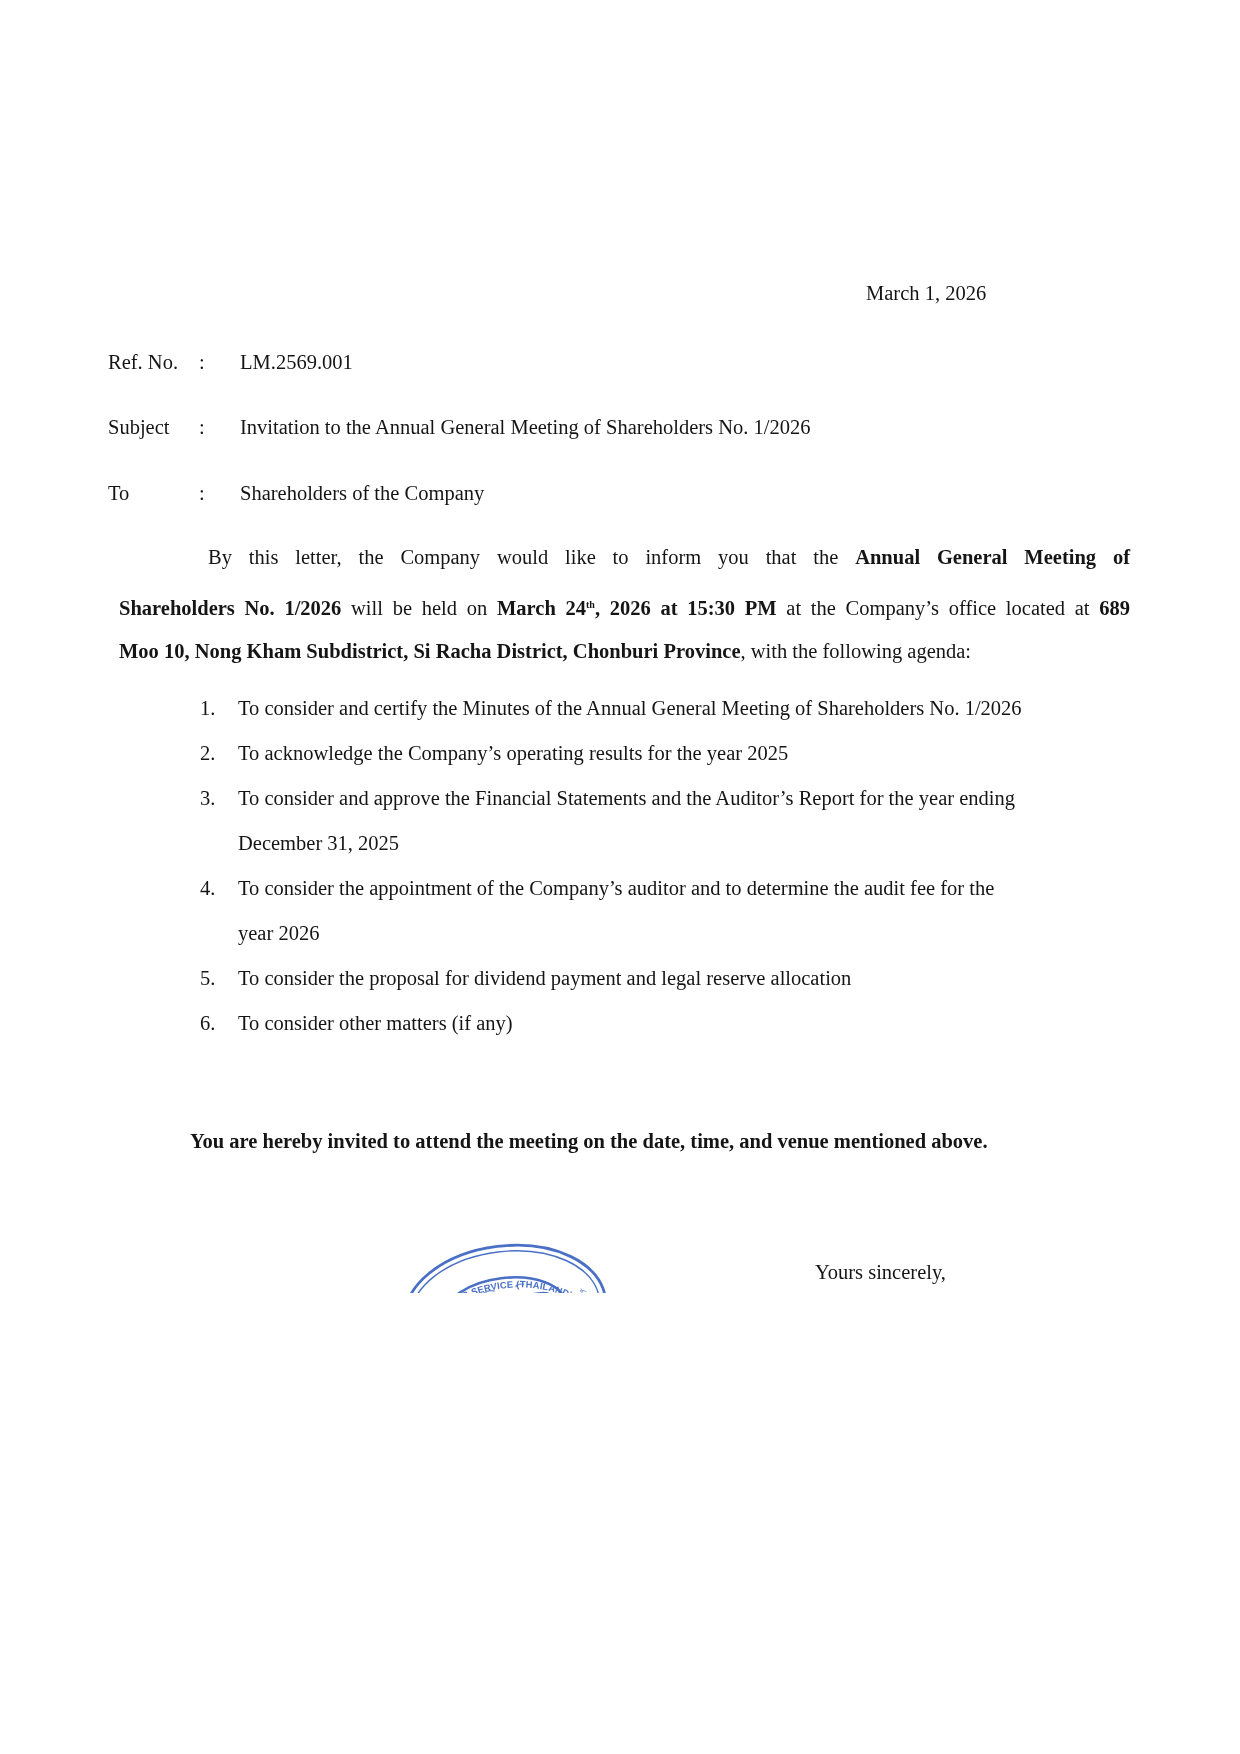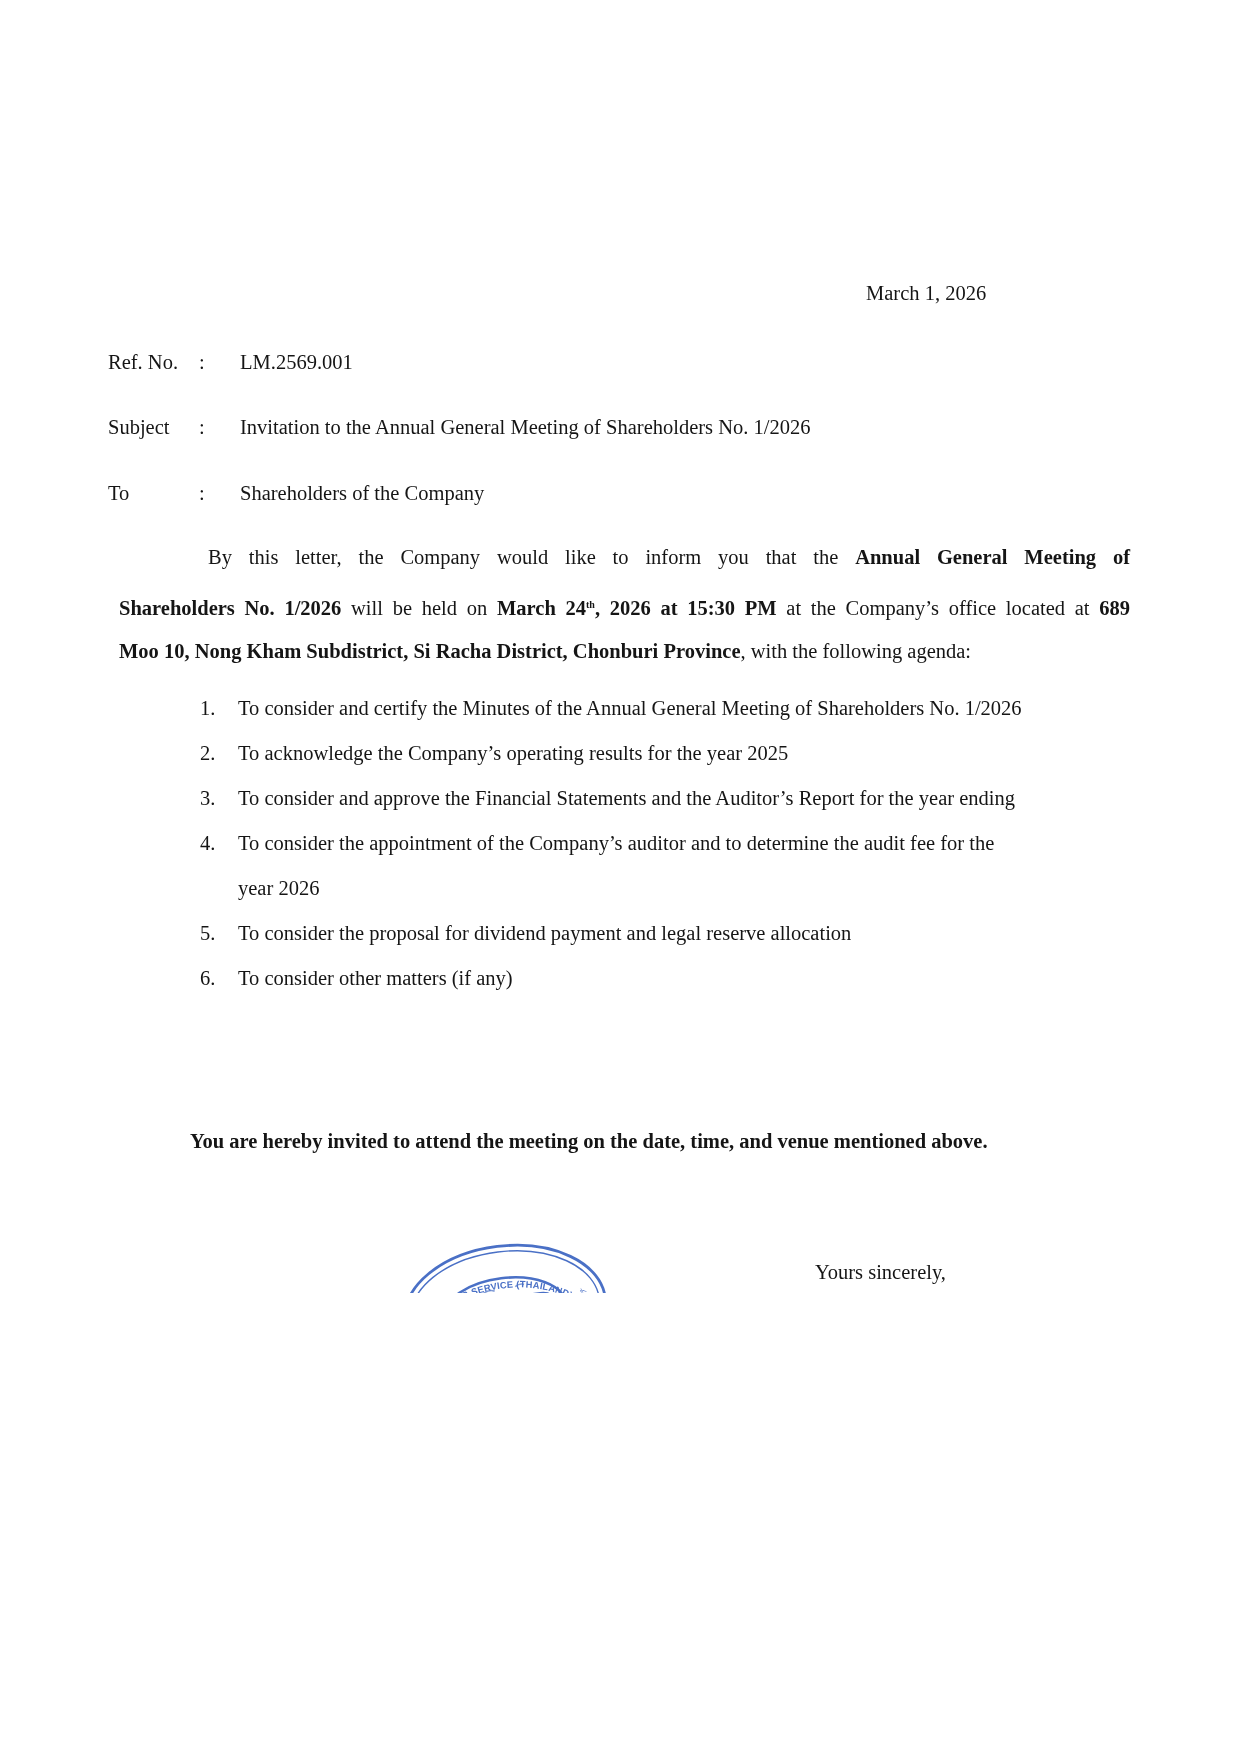--- a/index.html
+++ b/index.html
@@ -109,6 +109,7 @@
     <div class="arow"><span class="anum">1.</span><span>To consider and certify the Minutes of the Annual General Meeting of Shareholders No. 1/2026</span></div>
     <div class="arow"><span class="anum">2.</span><span>To acknowledge the Company’s operating results for the year 2025</span></div>
     <div class="arow"><span class="anum">3.</span><span>To consider and approve the Financial Statements and the Auditor’s Report for the year ending</span></div>
+    <div class="arow"><span>December 31, 2025</span></div>
     <div class="arow"><span class="anum">4.</span><span>To consider the appointment of the Company’s auditor and to determine the audit fee for the</span></div>
     <div class="arow"><span>year 2026</span></div>
     <div class="arow"><span class="anum">5.</span><span>To consider the proposal for dividend payment and legal reserve allocation</span></div>

